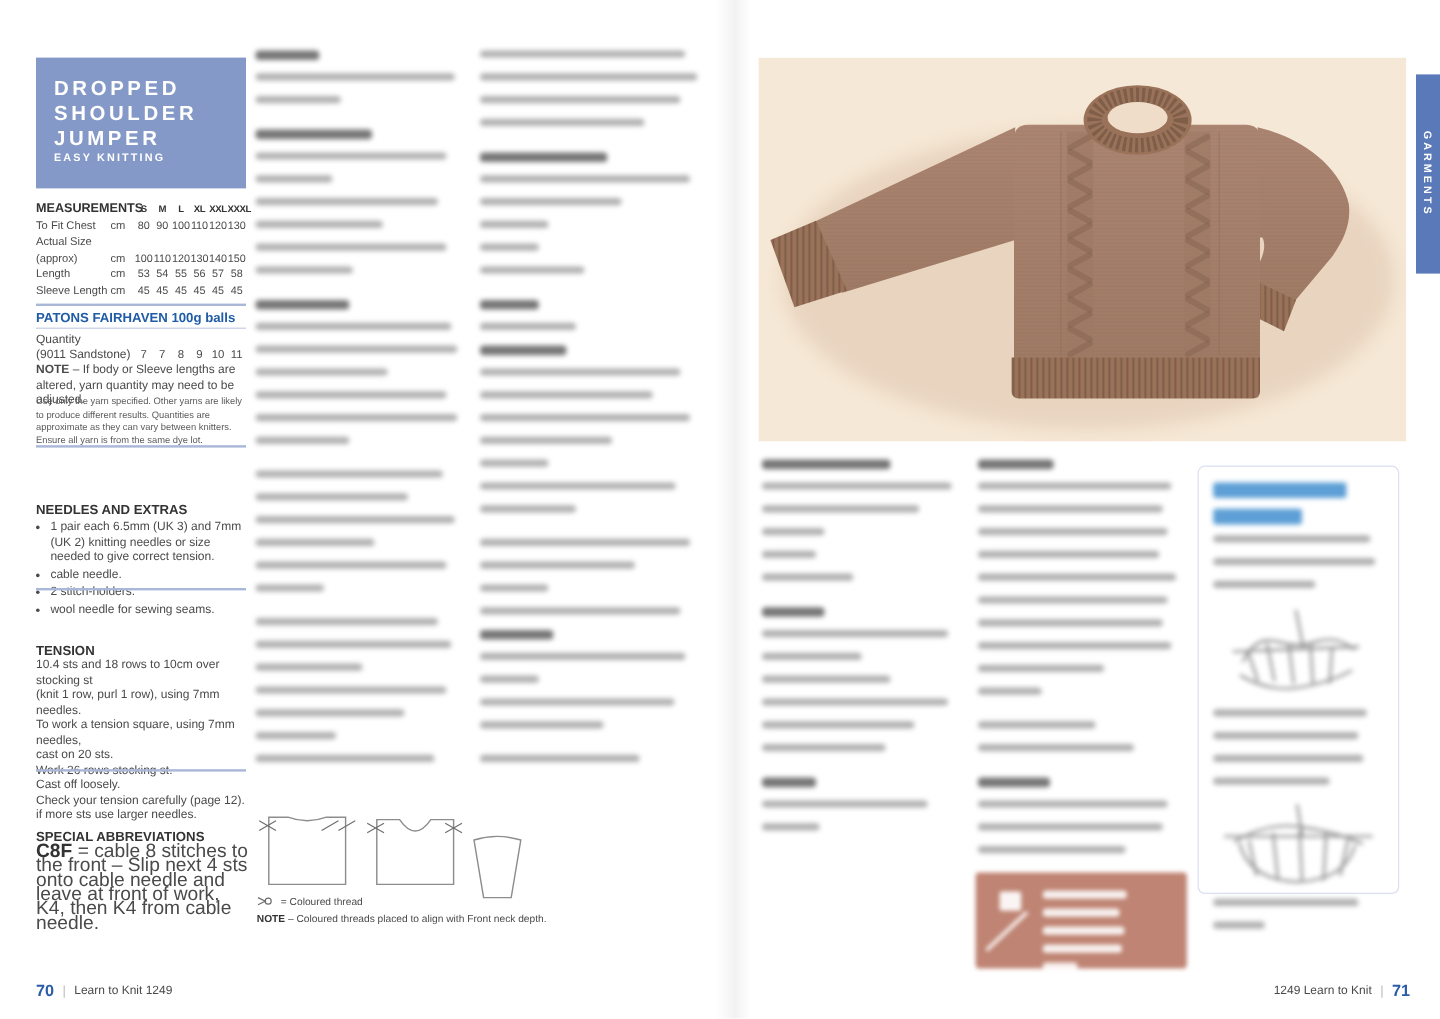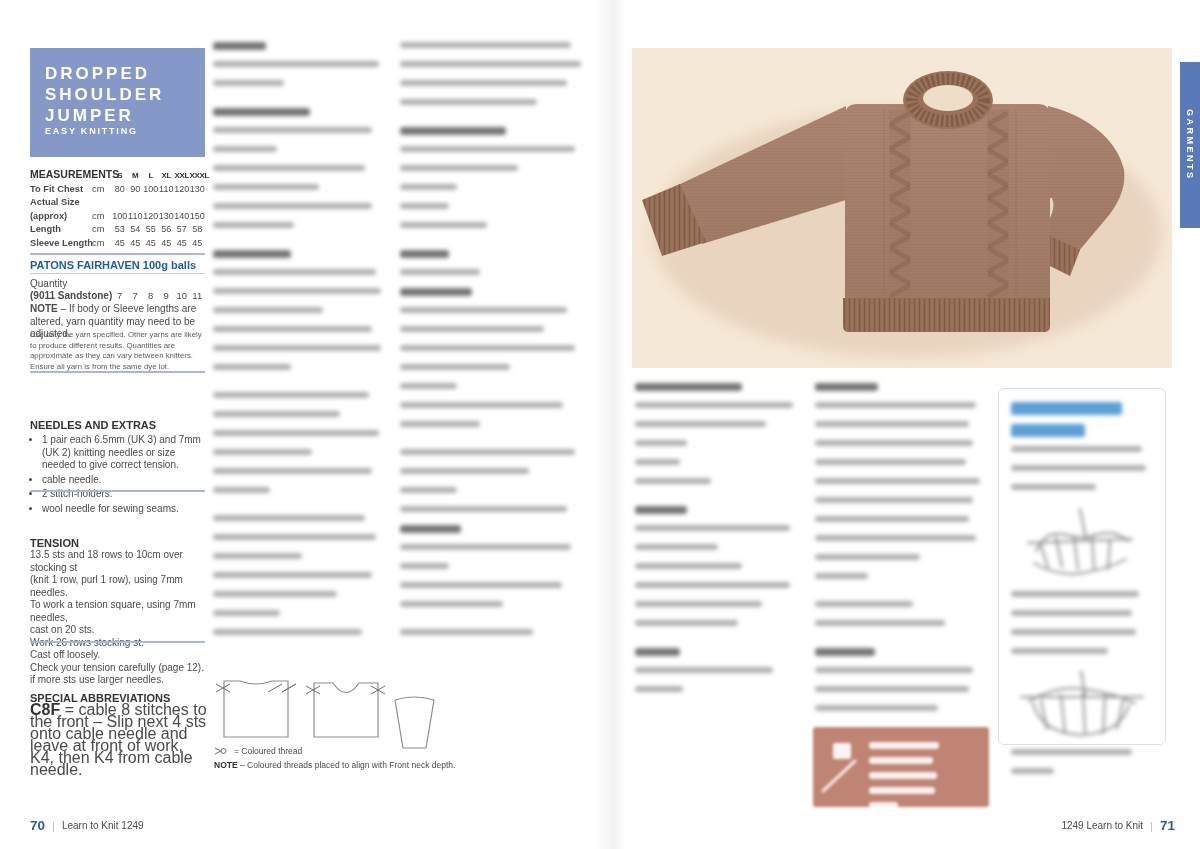--- a/index.html
+++ b/index.html
@@ -25,7 +25,7 @@
   #measurements{left:30px;top:168px;width:176px;}
   .mhead{font-size:10.5px;font-weight:bold;color:#333;grid-column:span 2;}
   .msize{font-size:8px;font-weight:bold;color:#333;text-align:center;letter-spacing:-.3px;}
-  .mlabel{font-size:9.3px;color:#4a4a4a;white-space:nowrap;font-weight:bold;}
+  .mlabel{font-size:9.3px;color:#4a4a4a;white-space:nowrap;}
   .munit{font-size:9.3px;}
   .mval{font-size:9px;text-align:center;}
   .mrow{line-height:13.5px;}

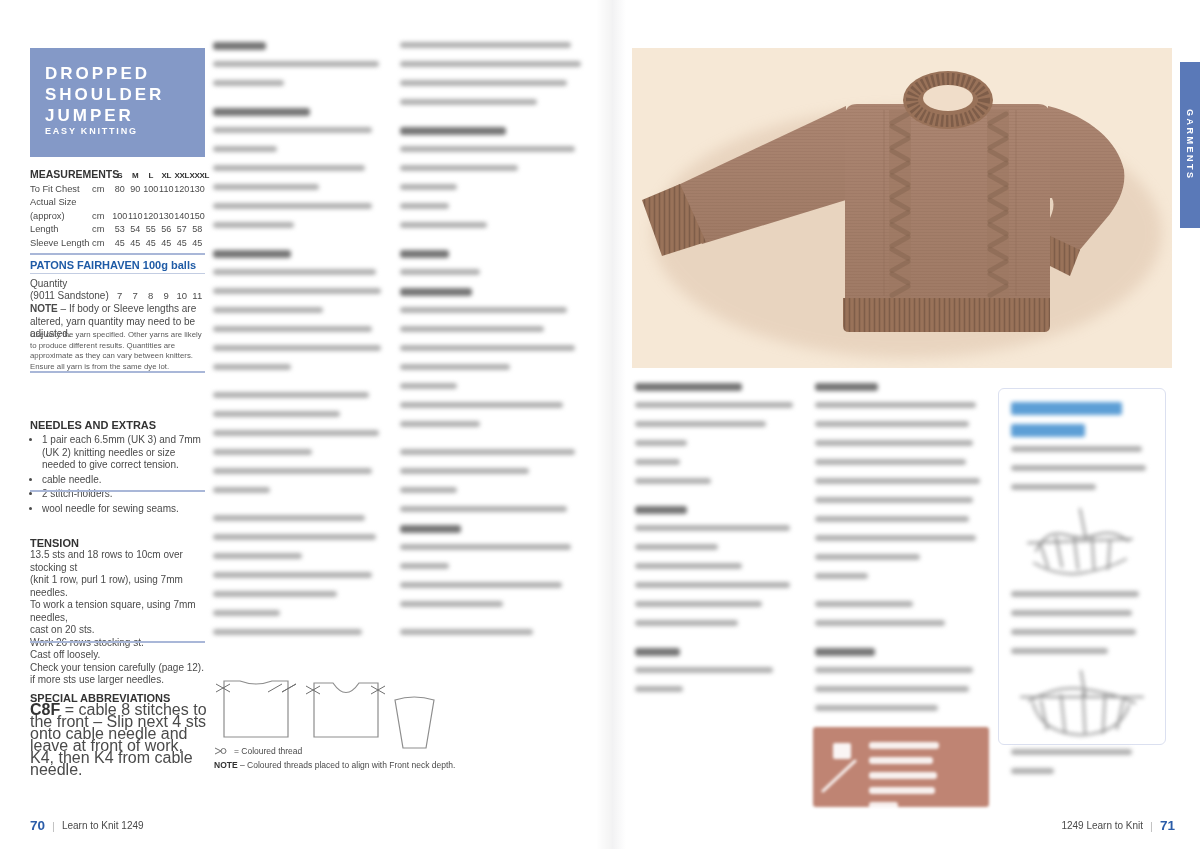--- a/index.html
+++ b/index.html
@@ -176,7 +176,7 @@
 
     <div class="abs" style="left:30px;top:501px;width:180px">
       <div class="secthead">TENSION</div>
-      <div class="body10">13.5 sts and 18 rows to 10cm over stocking st</div>
+      <div class="body10">10.4 sts and 18 rows to 10cm over stocking st</div>
       <div class="body10">(knit 1 row, purl 1 row), using 7mm needles.</div>
       <div class="body10">To work a tension square, using 7mm needles,</div>
       <div class="body10">cast on 20 sts.</div>

